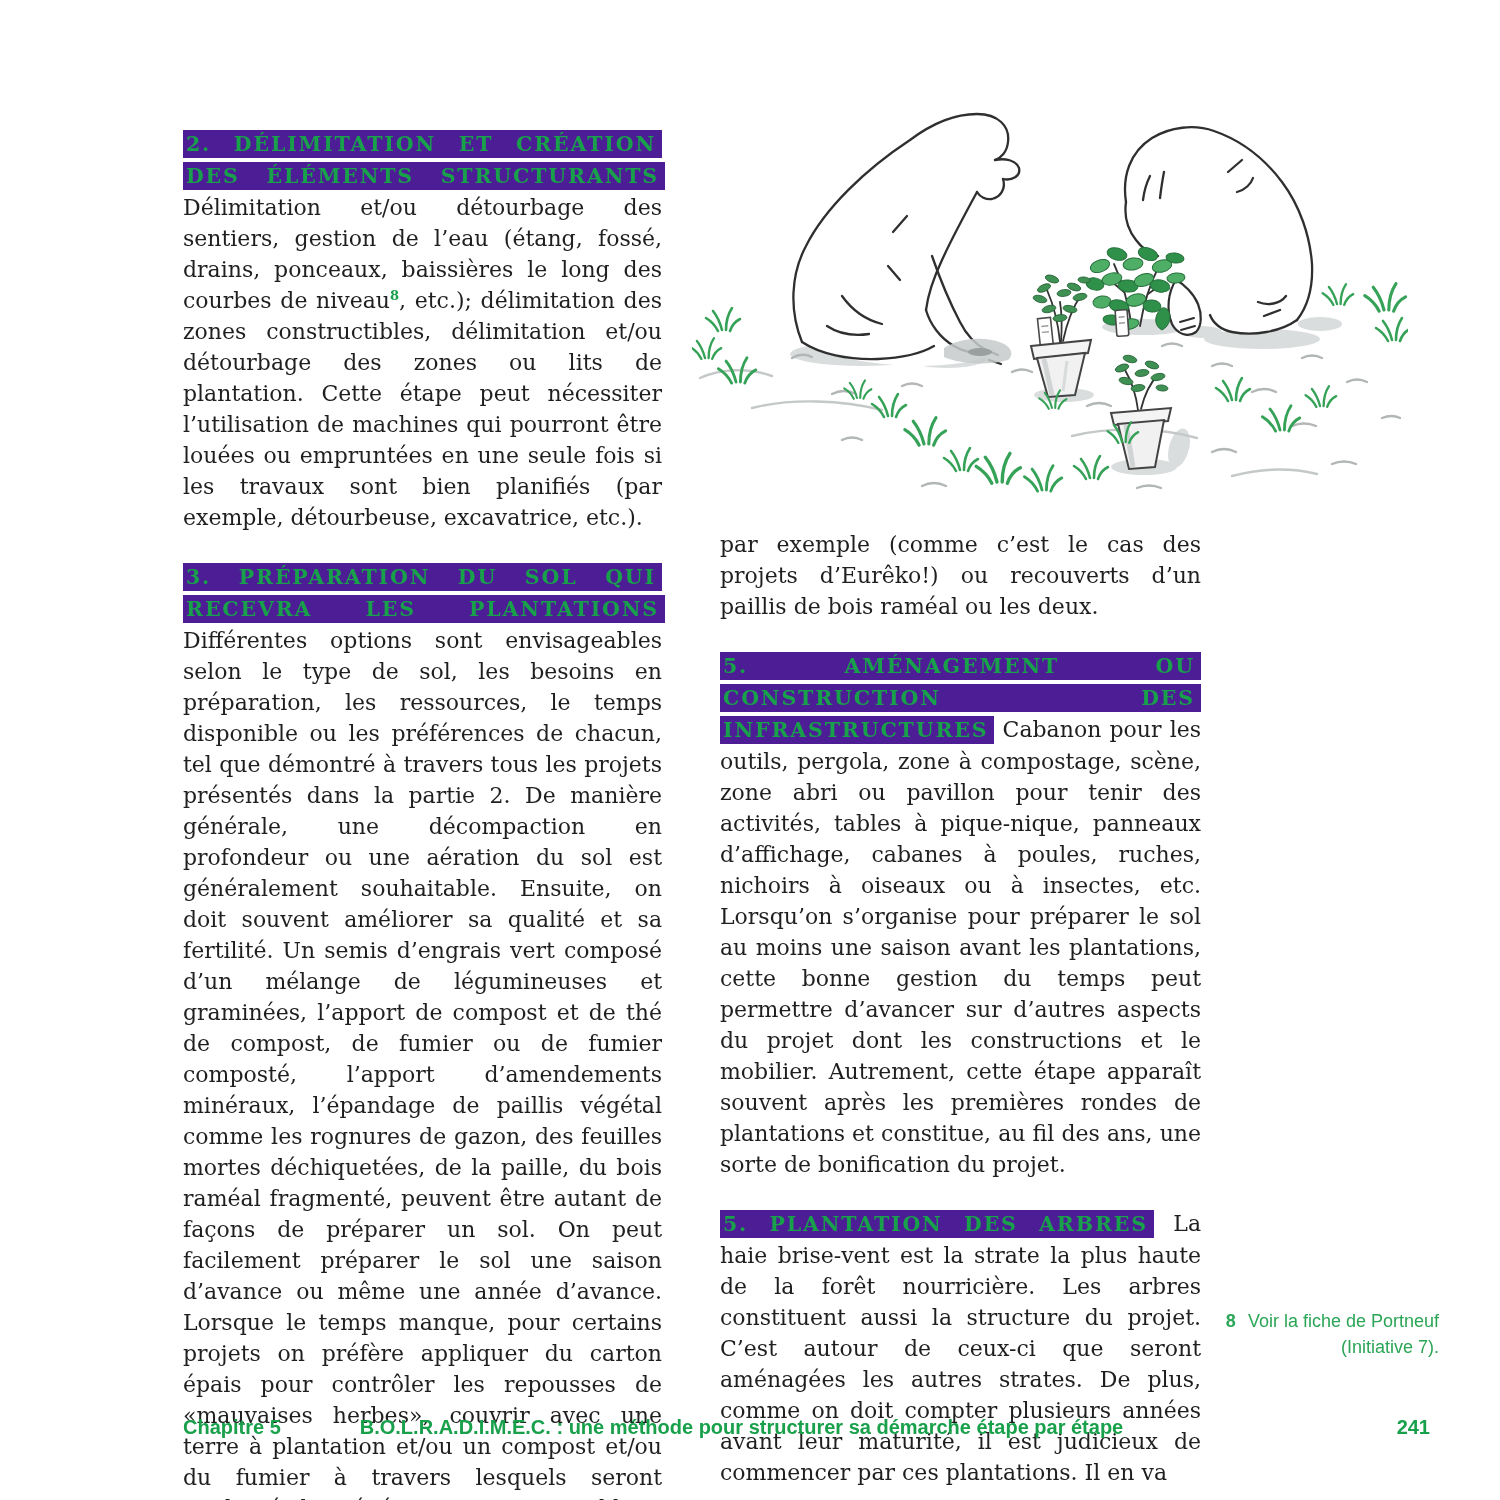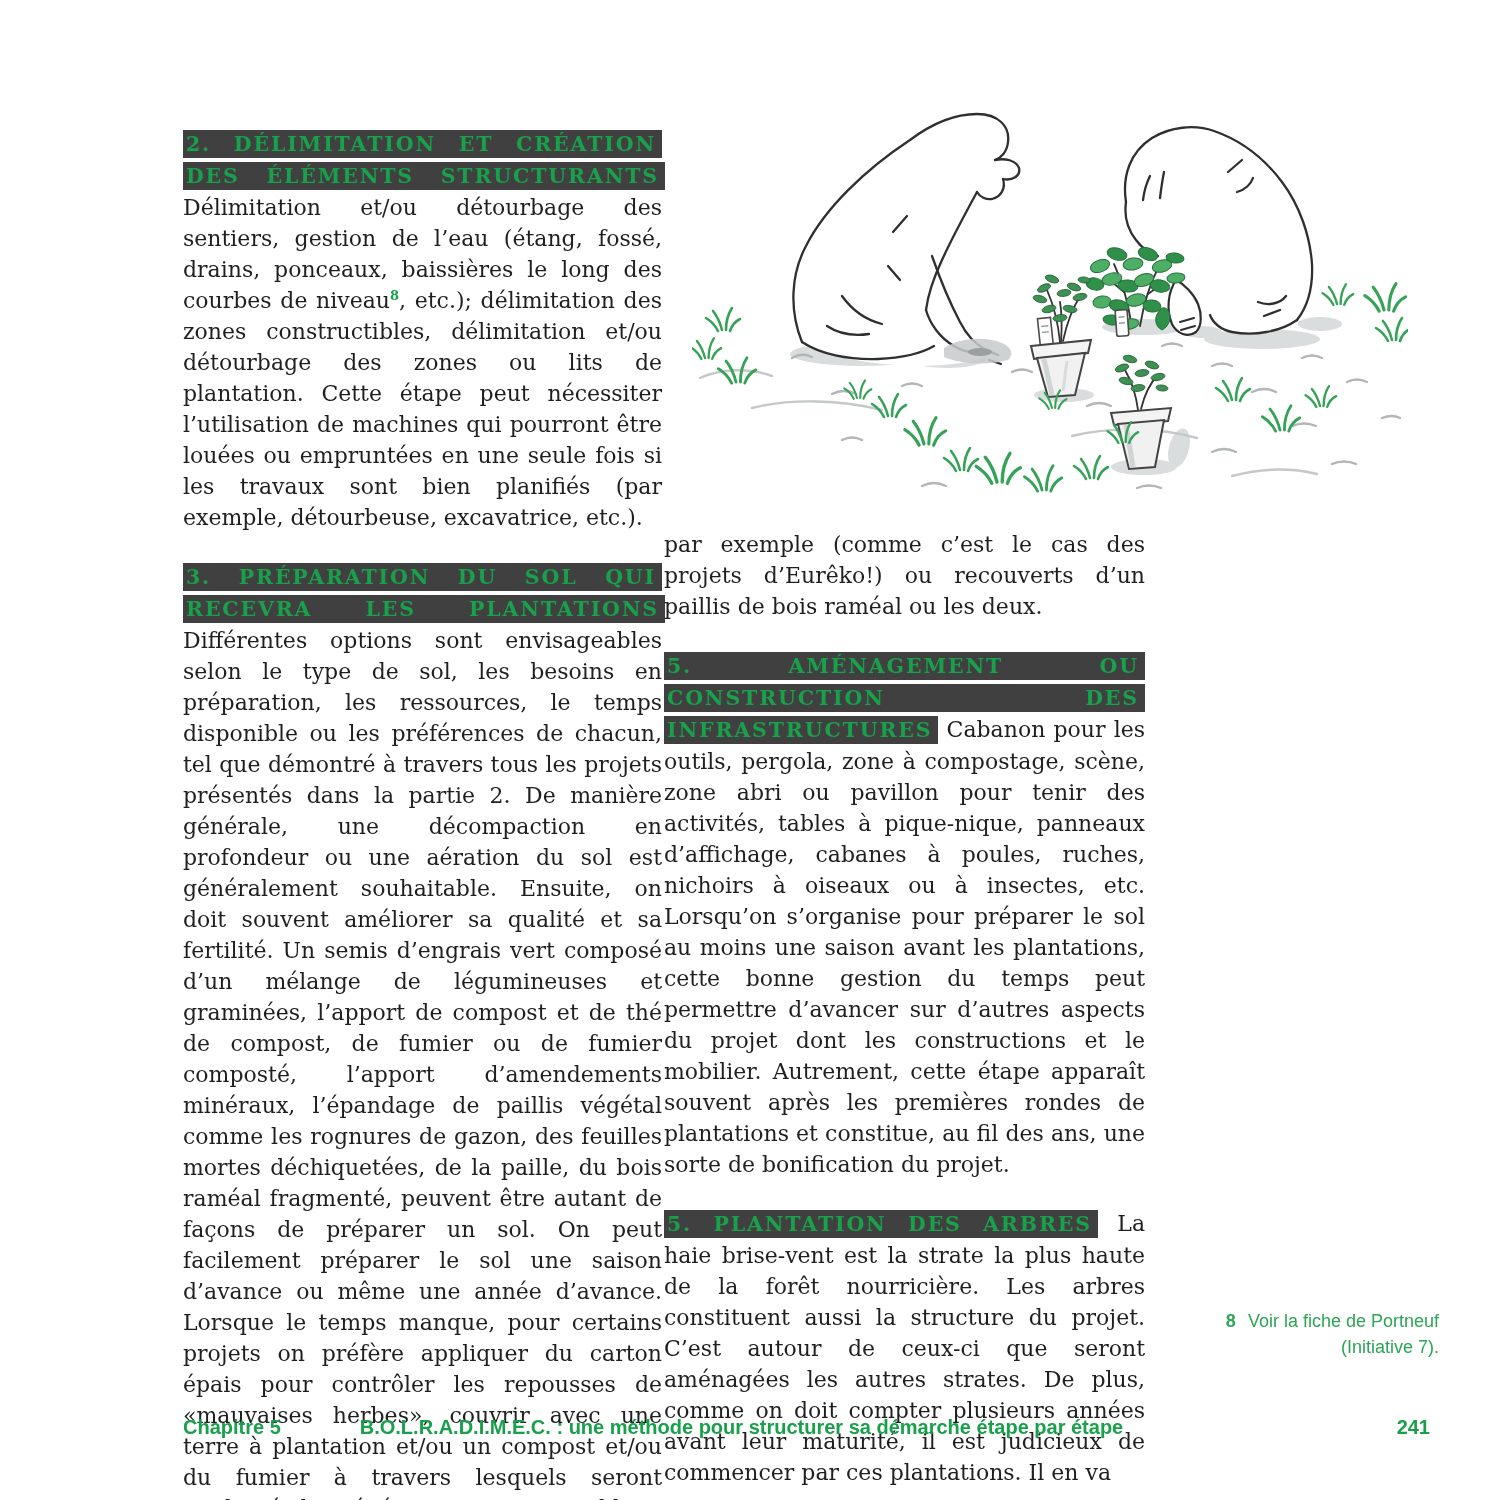--- a/index.html
+++ b/index.html
@@ -19,7 +19,7 @@
 
   .heading{
     font-weight:bold;font-size:20.5px;letter-spacing:0.09em;
-    color:#18a04b;background:#404040;
+    color:#18a04b;background:#4c1d95;
     padding:2px 6px 2px 3px;
     -webkit-box-decoration-break:clone;box-decoration-break:clone;
   }

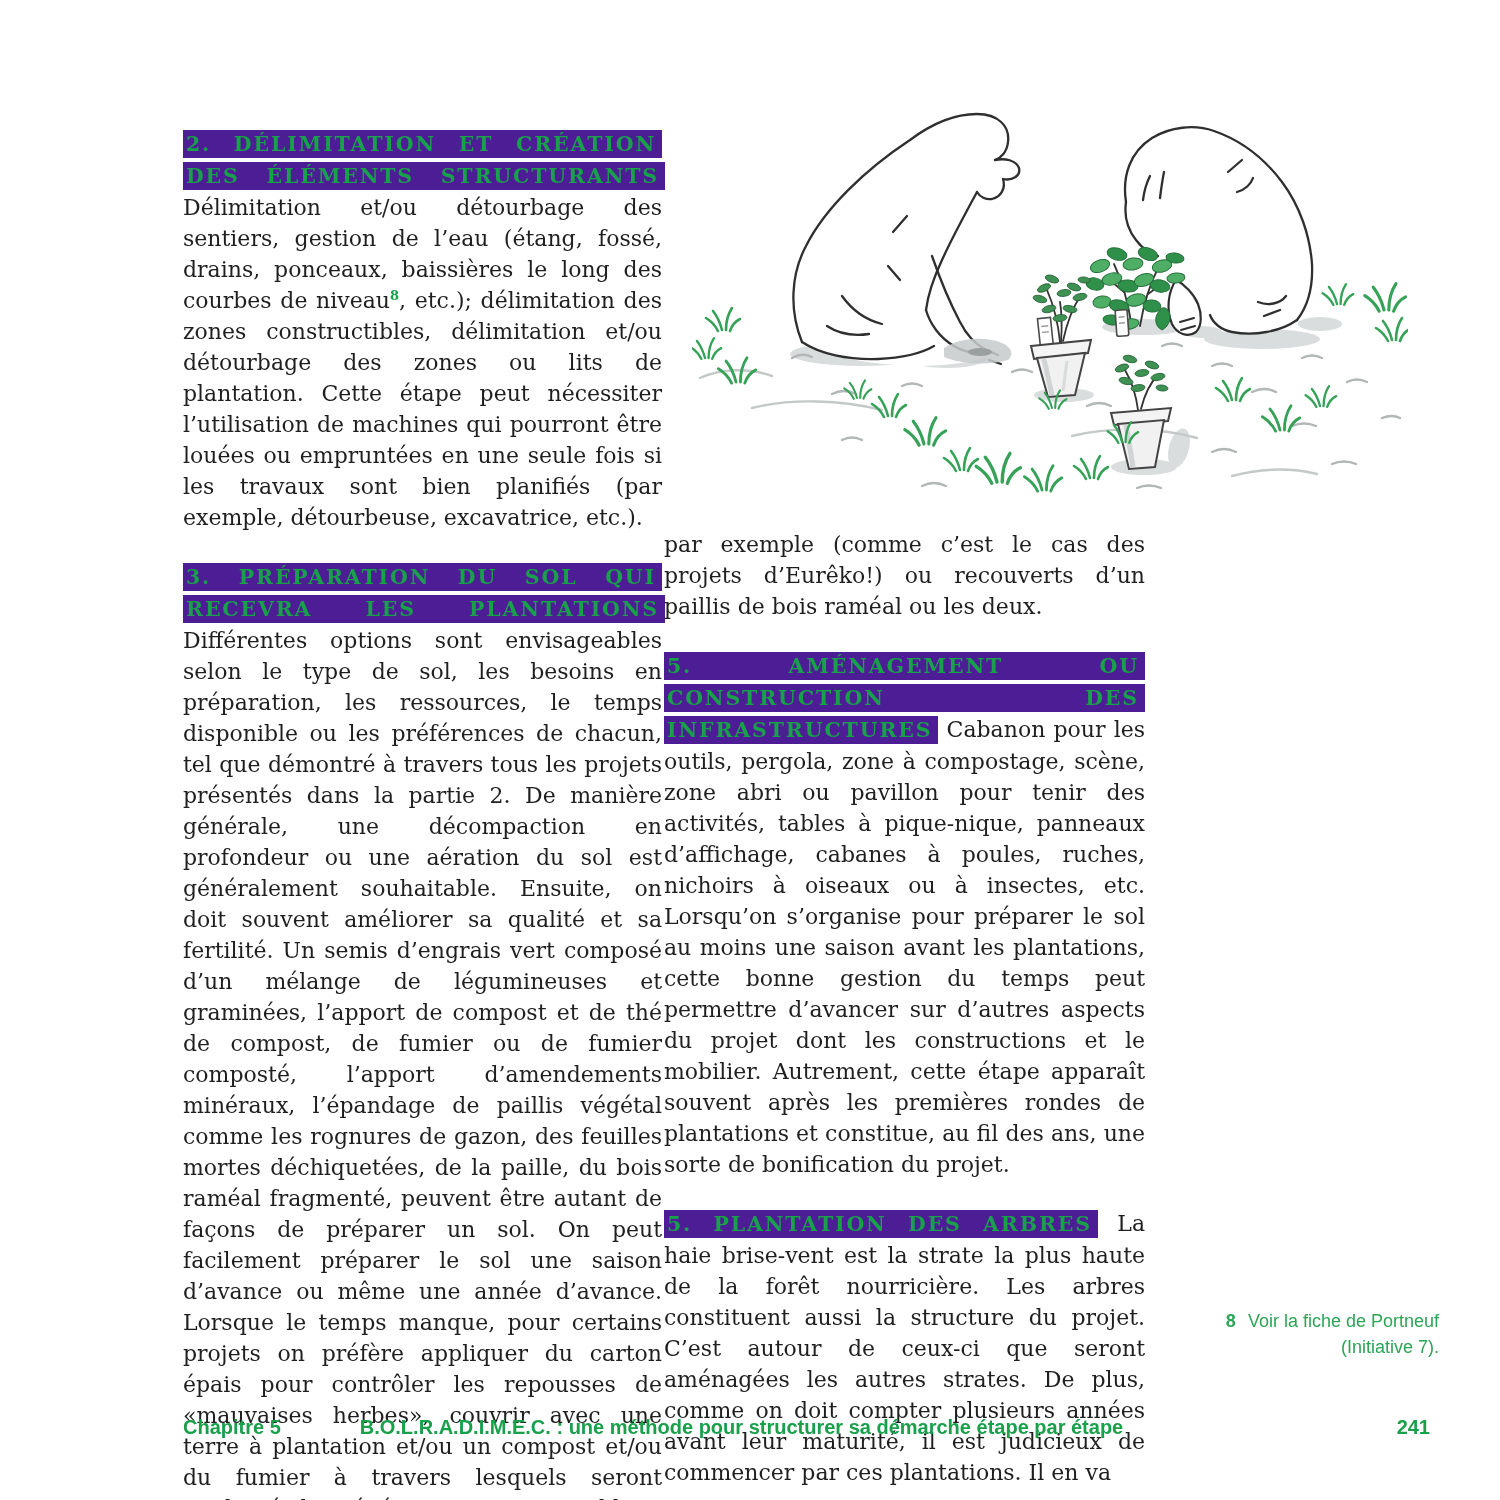--- a/index.html
+++ b/index.html
@@ -13,7 +13,7 @@
   
   .col{position:absolute;text-align:justify;font-size:22px;line-height:31px;color:#1f1f1f;}
   .col-left{left:183px;top:128px;width:479px;}
-  .col-right{left:664px;top:529px;width:481px;}
+  .col-right{left:720px;top:529px;width:481px;}
   .col p{margin:0 0 28px 0;}
   .col p:last-child{margin-bottom:0;}
 

